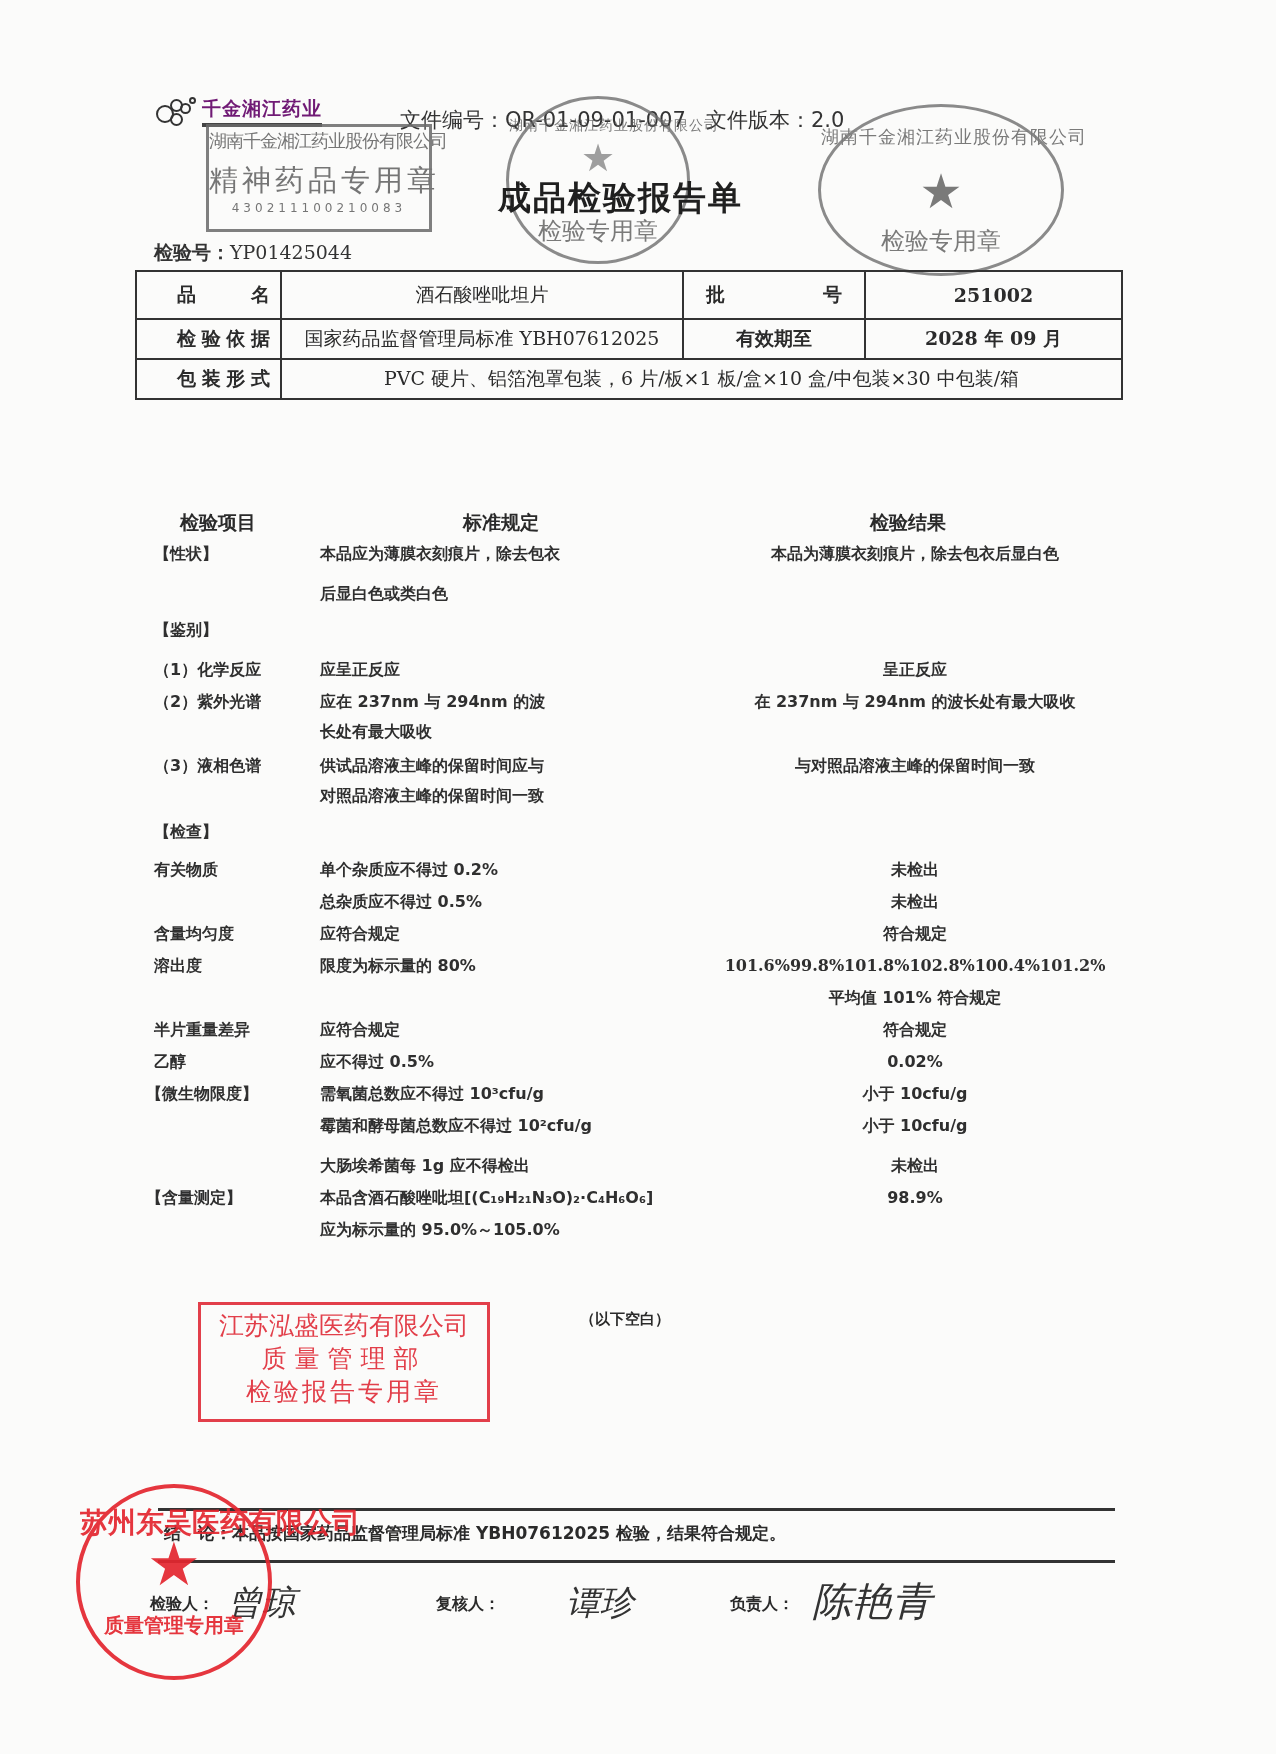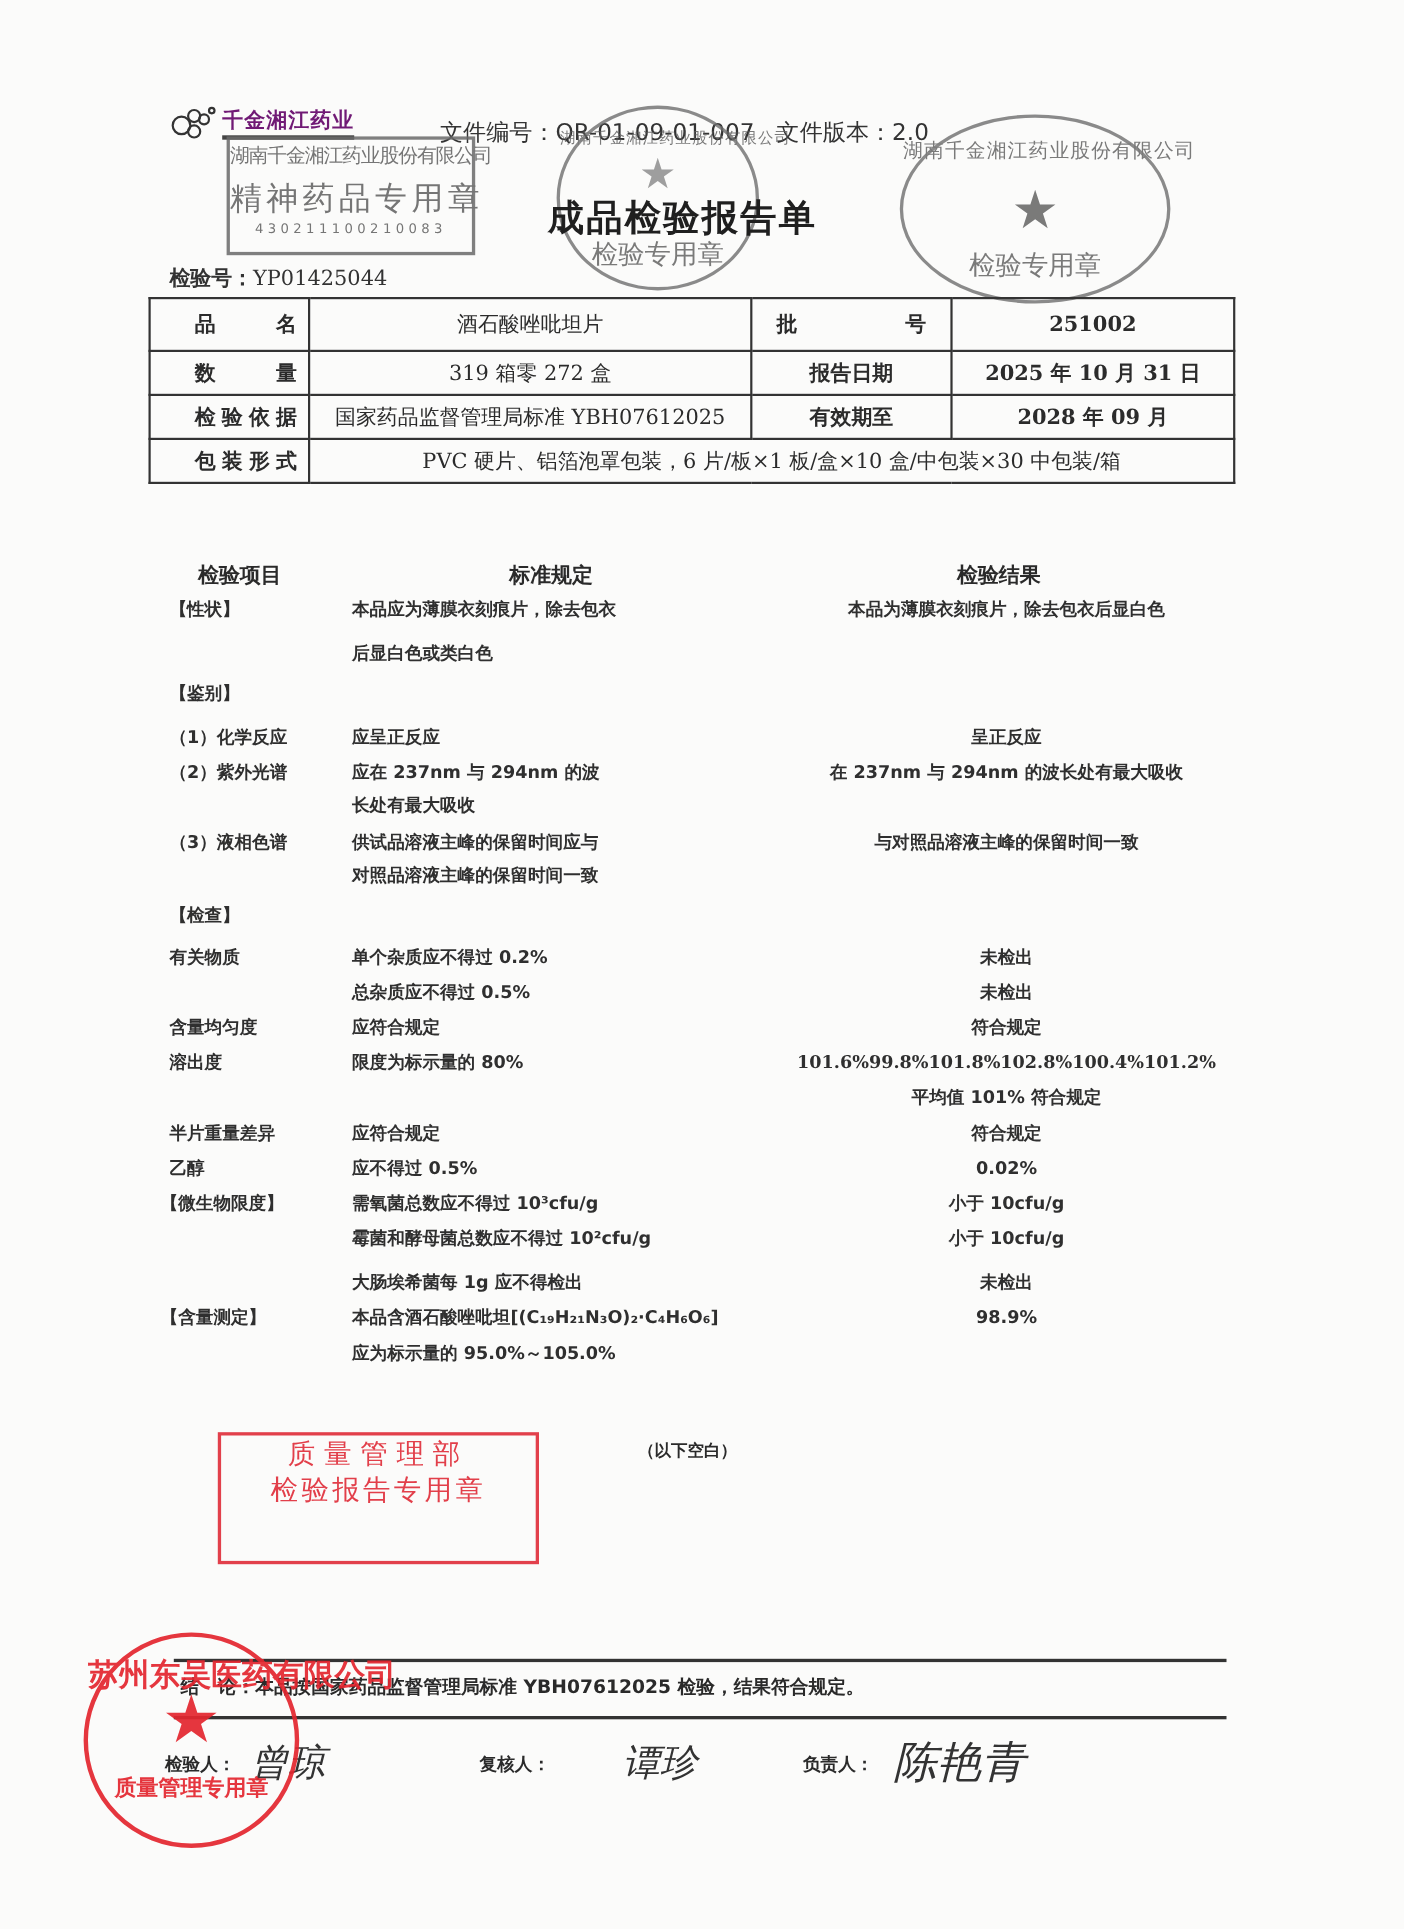--- a/index.html
+++ b/index.html
@@ -132,12 +132,6 @@
     <td class="valr">251002</td>
   </tr>
   <tr>
-    <td class="lbl">数量</td>
-    <td class="val">319 箱零 272 盒</td>
-    <td class="lbl2">报告日期</td>
-    <td class="valr">2025 年 10 月 31 日</td>
-  </tr>
-  <tr>
     <td class="lbl">检验依据</td>
     <td class="val">国家药品监督管理局标准 YBH07612025</td>
     <td class="lbl2">有效期至</td>

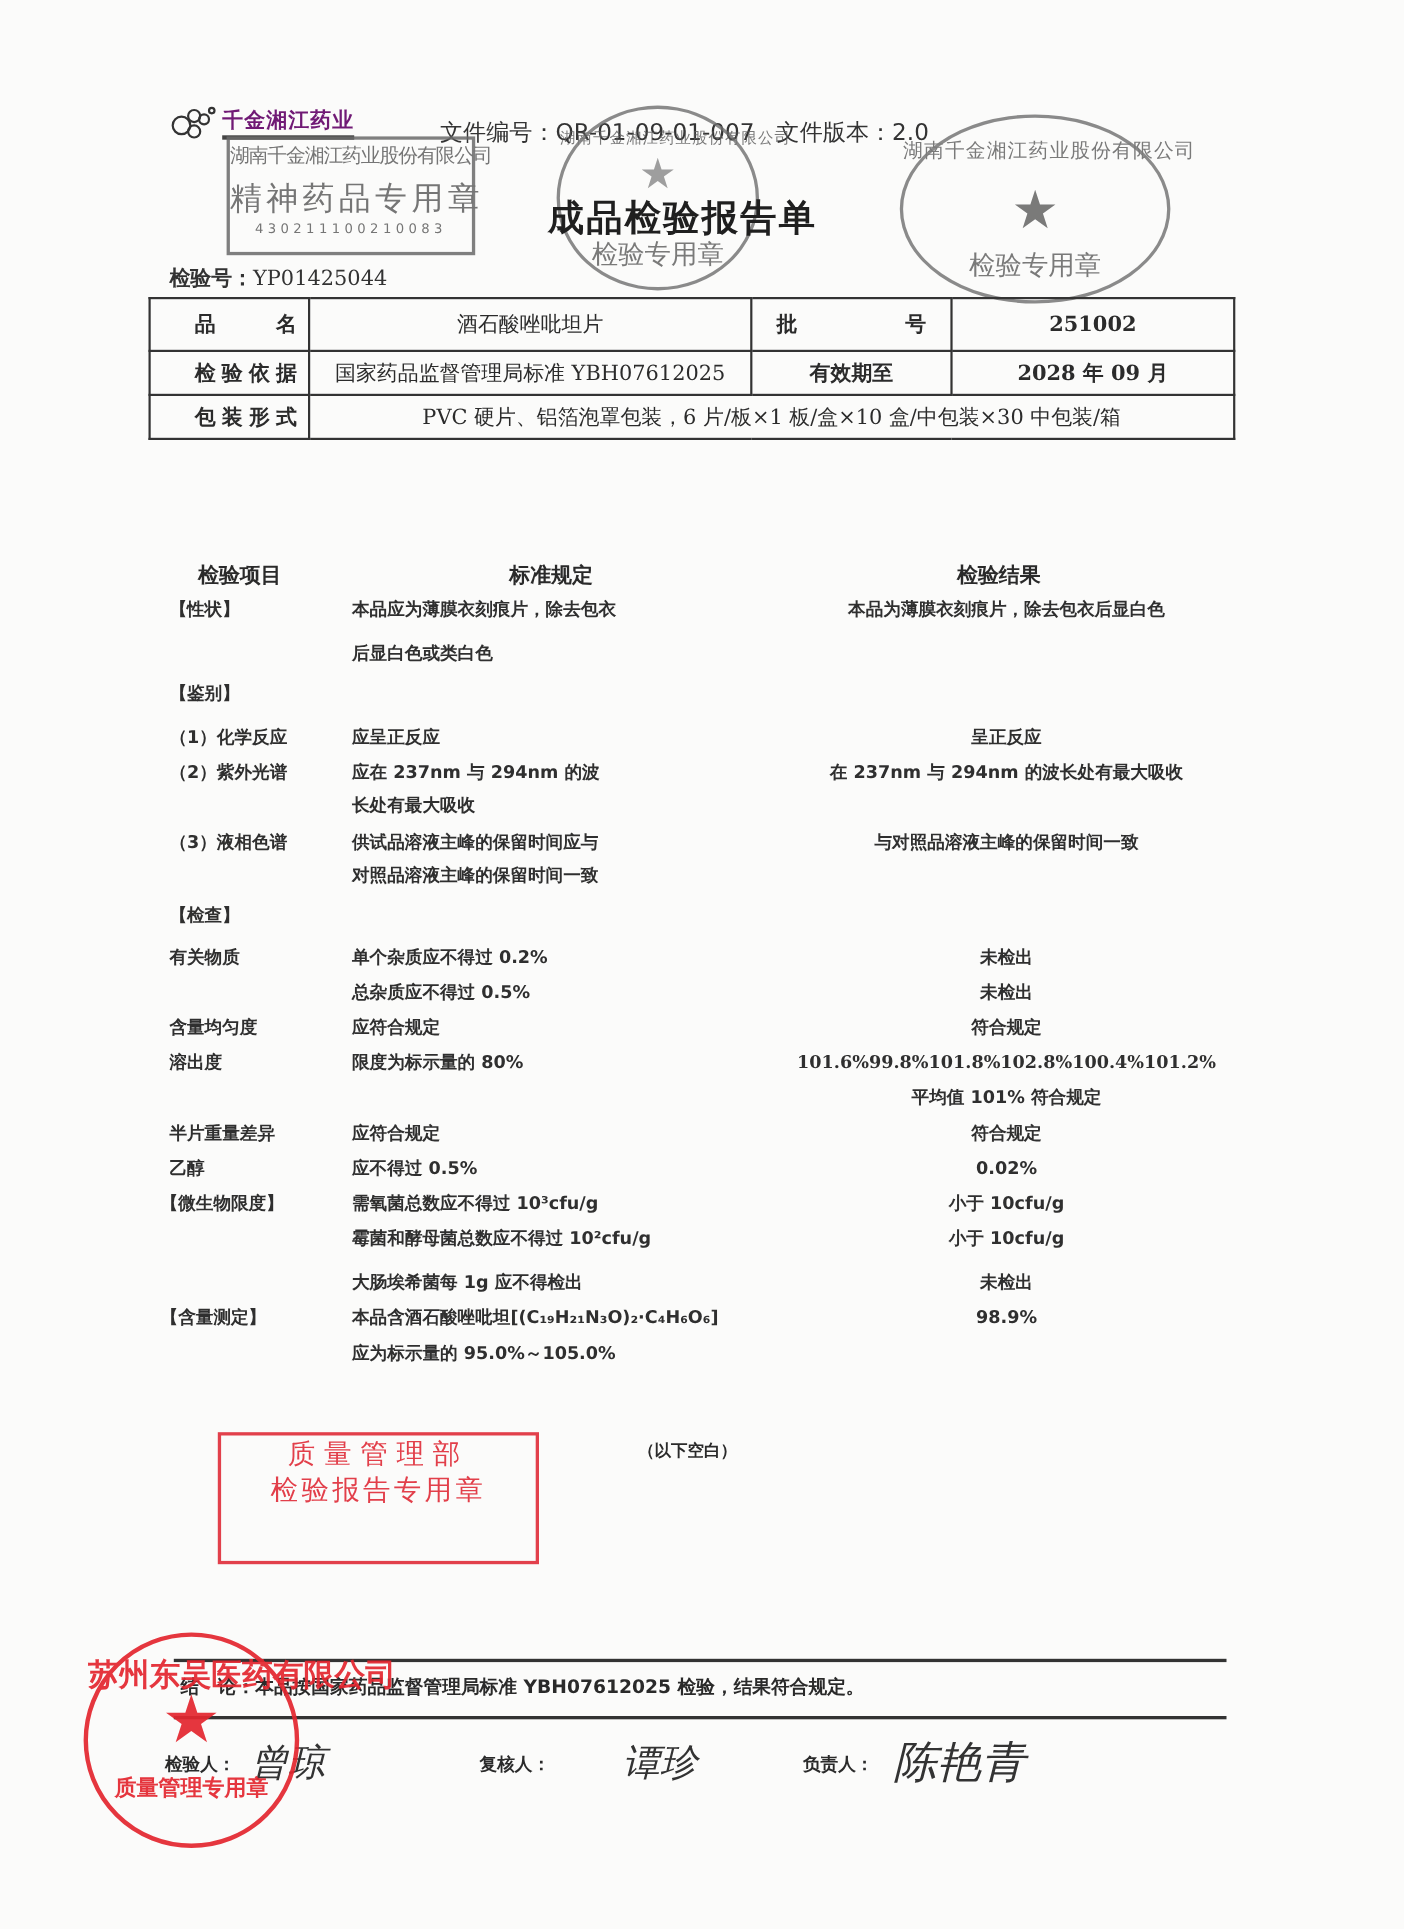--- a/index.html
+++ b/index.html
@@ -218,6 +218,7 @@
 </div>
 
 <div class="abs stamp-red-rect">
+  <div class="l1">江苏泓盛医药有限公司</div>
   <div class="l2">质量管理部</div>
   <div class="l3">检验报告专用章</div>
 </div>

